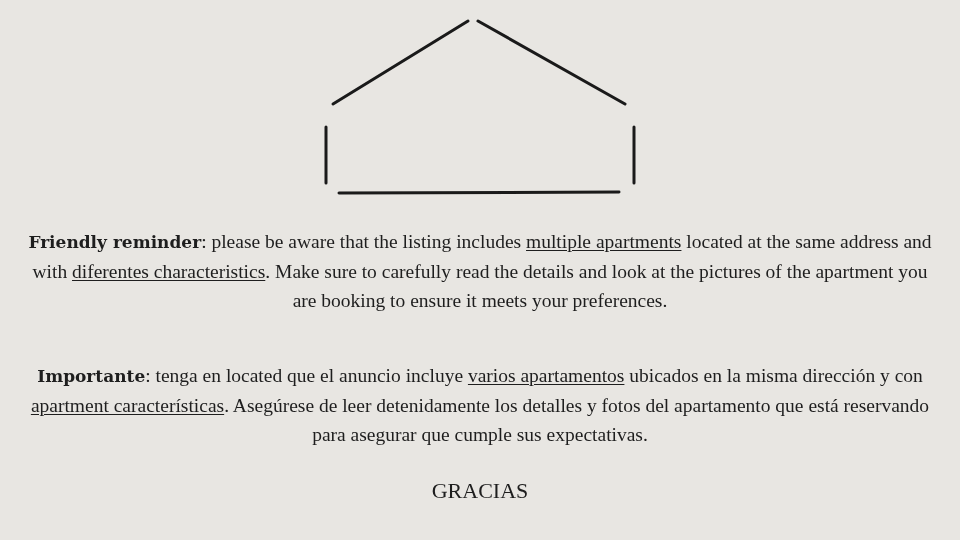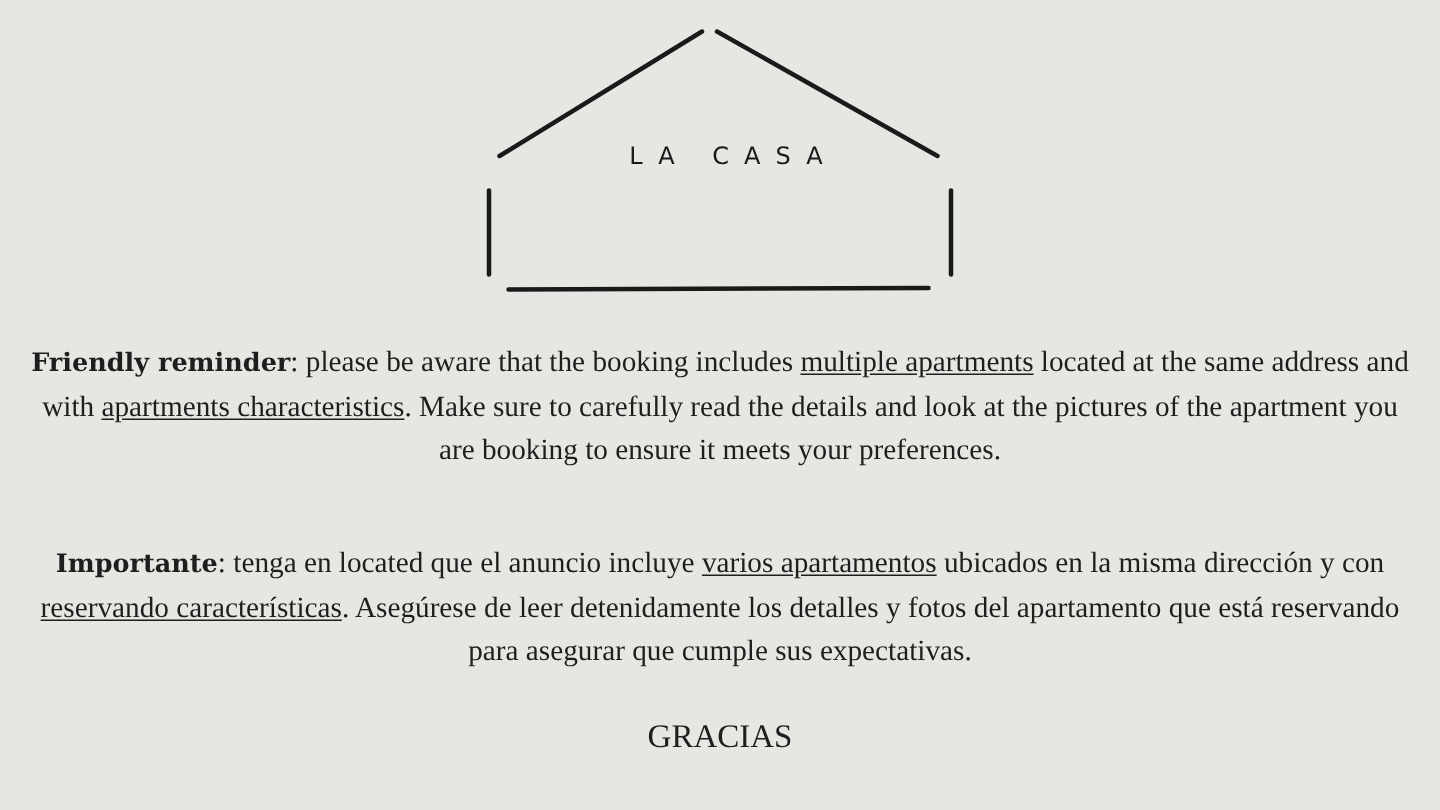--- a/index.html
+++ b/index.html
@@ -48,7 +48,6 @@
       <line x1="339" y1="193" x2="619" y2="192"></line>
     </g>
   </svg>
-  <div class="logo-text lt1">LA CASA</div>
 </div>
 
 <div class="para p1">

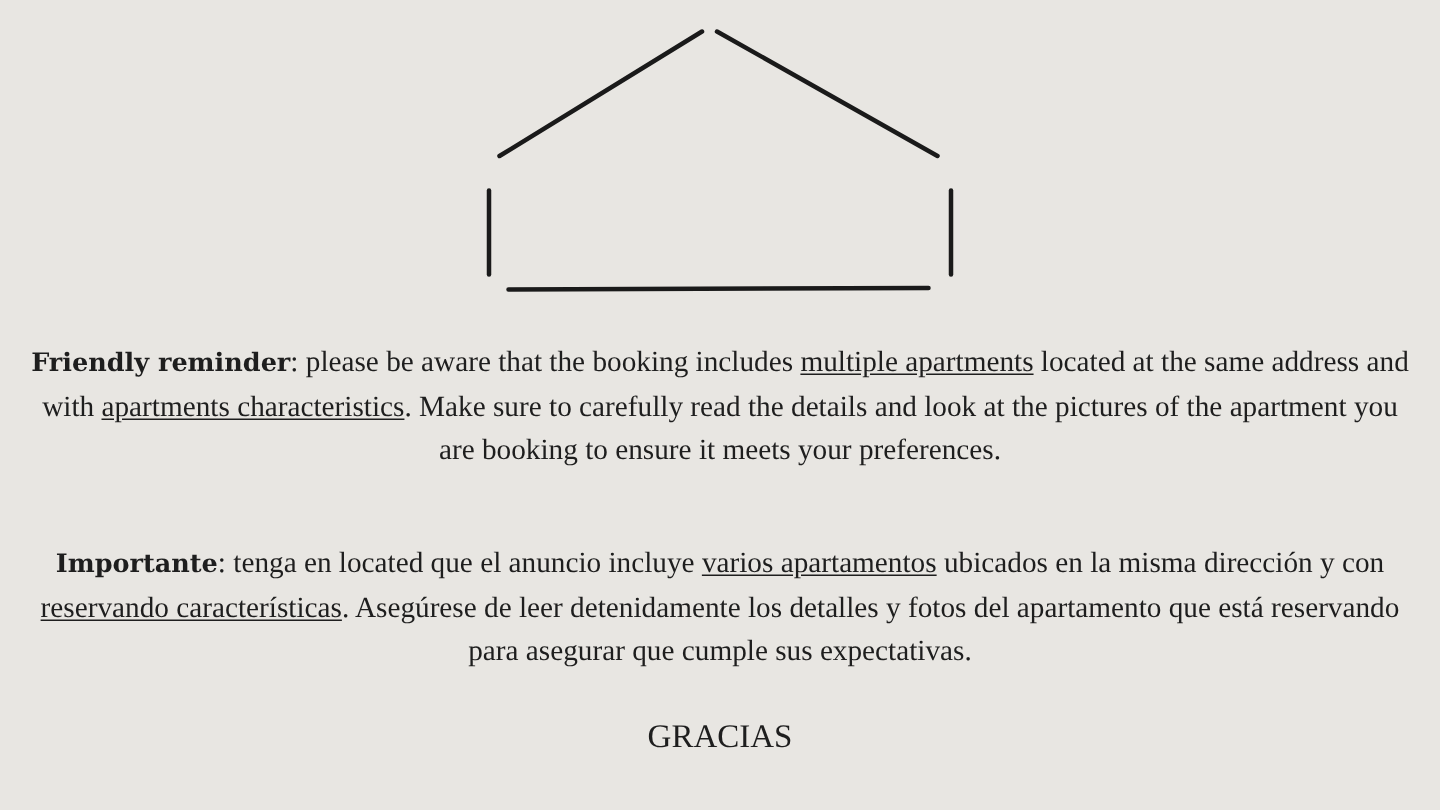--- a/index.html
+++ b/index.html
@@ -51,7 +51,7 @@
 </div>
 
 <div class="para p1">
-  <b>Friendly reminder</b><span>: please be aware that the booking includes </span><u>multiple apartments</u><span> located at the same address and with </span><u>apartments characteristics</u><span>. Make sure to carefully read the details and look at the pictures of the apartment you are booking to ensure it meets your preferences.</span>
+  <b>Friendly reminder</b><span>: please be aware that the listing includes </span><u>multiple apartments</u><span> located at the same address and with </span><u>apartments characteristics</u><span>. Make sure to carefully read the details and look at the pictures of the apartment you are booking to ensure it meets your preferences.</span>
 </div>
 
 <div class="para p2">

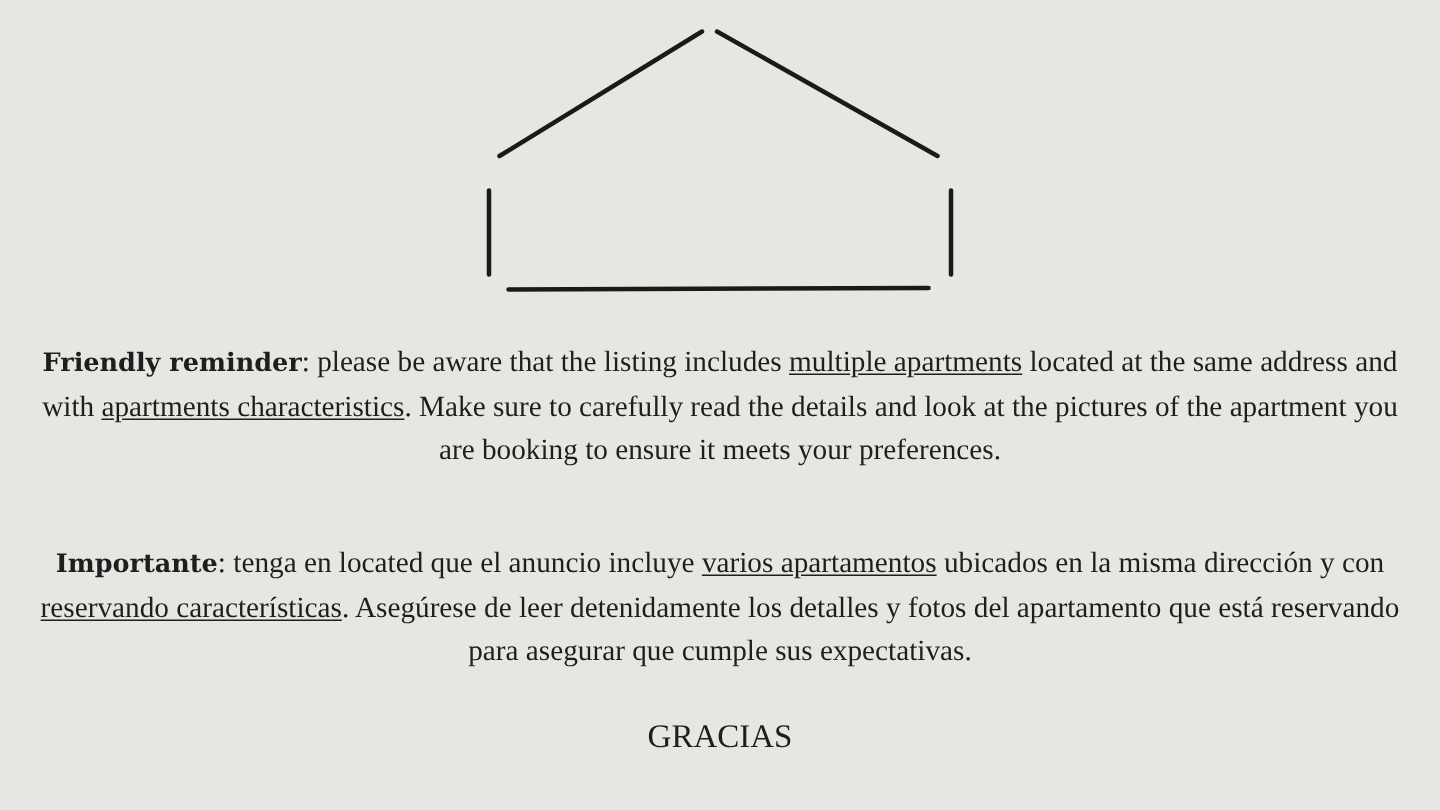--- a/index.html
+++ b/index.html
@@ -51,7 +51,7 @@
 </div>
 
 <div class="para p1">
-  <b>Friendly reminder</b><span>: please be aware that the listing includes </span><u>multiple apartments</u><span> located at the same address and with </span><u>apartments characteristics</u><span>. Make sure to carefully read the details and look at the pictures of the apartment you are booking to ensure it meets your preferences.</span>
+  <b>Friendly reminder</b><span>: please be aware that the listing includes </span><u>multiple apartments</u><span> located at the same address and with </span><u>diferentes characteristics</u><span>. Make sure to carefully read the details and look at the pictures of the apartment you are booking to ensure it meets your preferences.</span>
 </div>
 
 <div class="para p2">

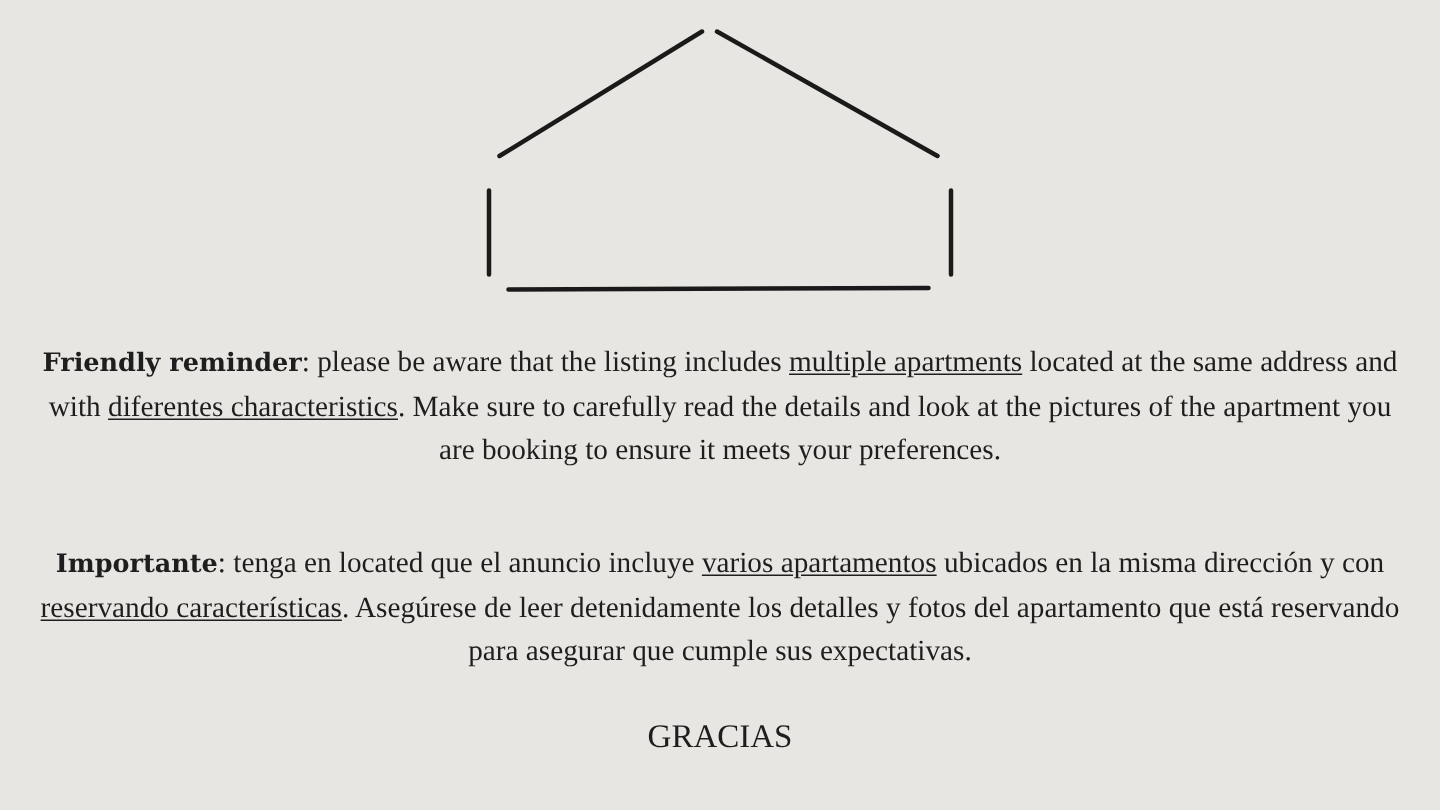--- a/index.html
+++ b/index.html
@@ -55,7 +55,7 @@
 </div>
 
 <div class="para p2">
-  <b>Importante</b><span>: tenga en located que el anuncio incluye </span><u>varios apartamentos</u><span> ubicados en la misma dirección y con </span><u>reservando características</u><span>. Asegúrese de leer detenidamente los detalles y fotos del apartamento que está reservando para asegurar que cumple sus expectativas.</span>
+  <b>Importante</b><span>: tenga en located que el anuncio incluye </span><u>varios apartamentos</u><span> ubicados en la misma dirección y con </span><u>apartment características</u><span>. Asegúrese de leer detenidamente los detalles y fotos del apartamento que está reservando para asegurar que cumple sus expectativas.</span>
 </div>
 
 <div class="thanks">GRACIAS</div>

